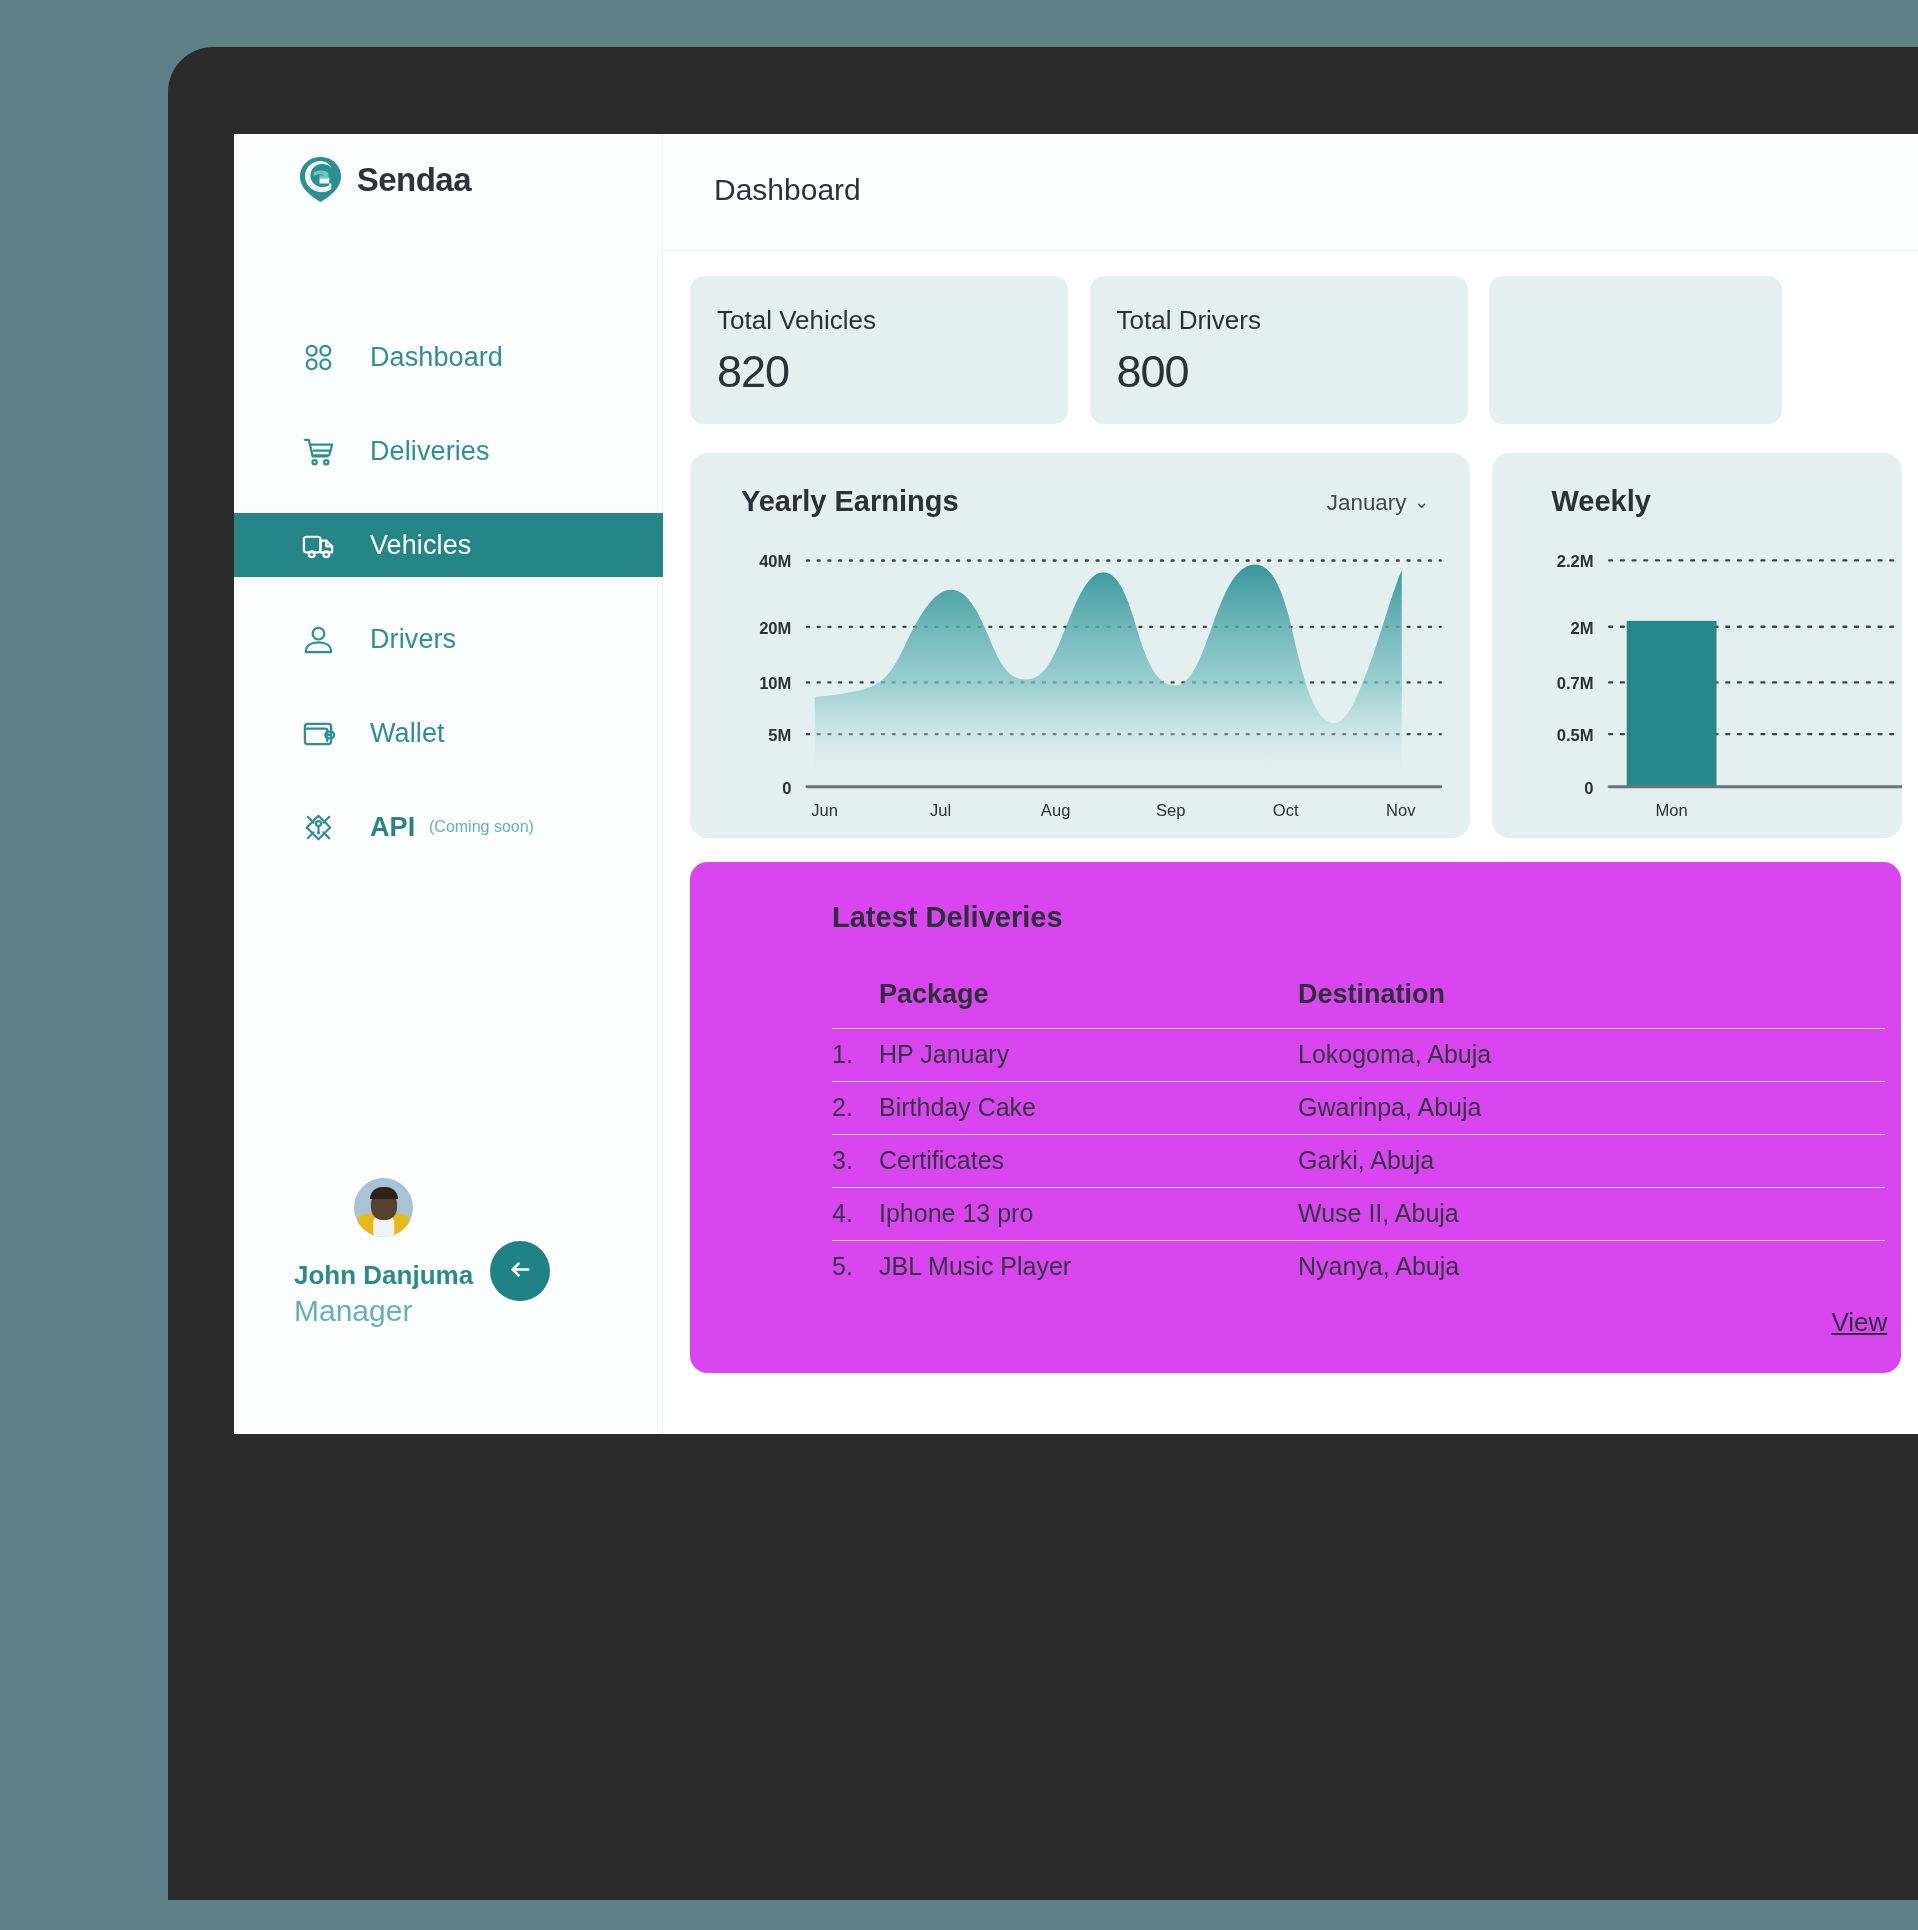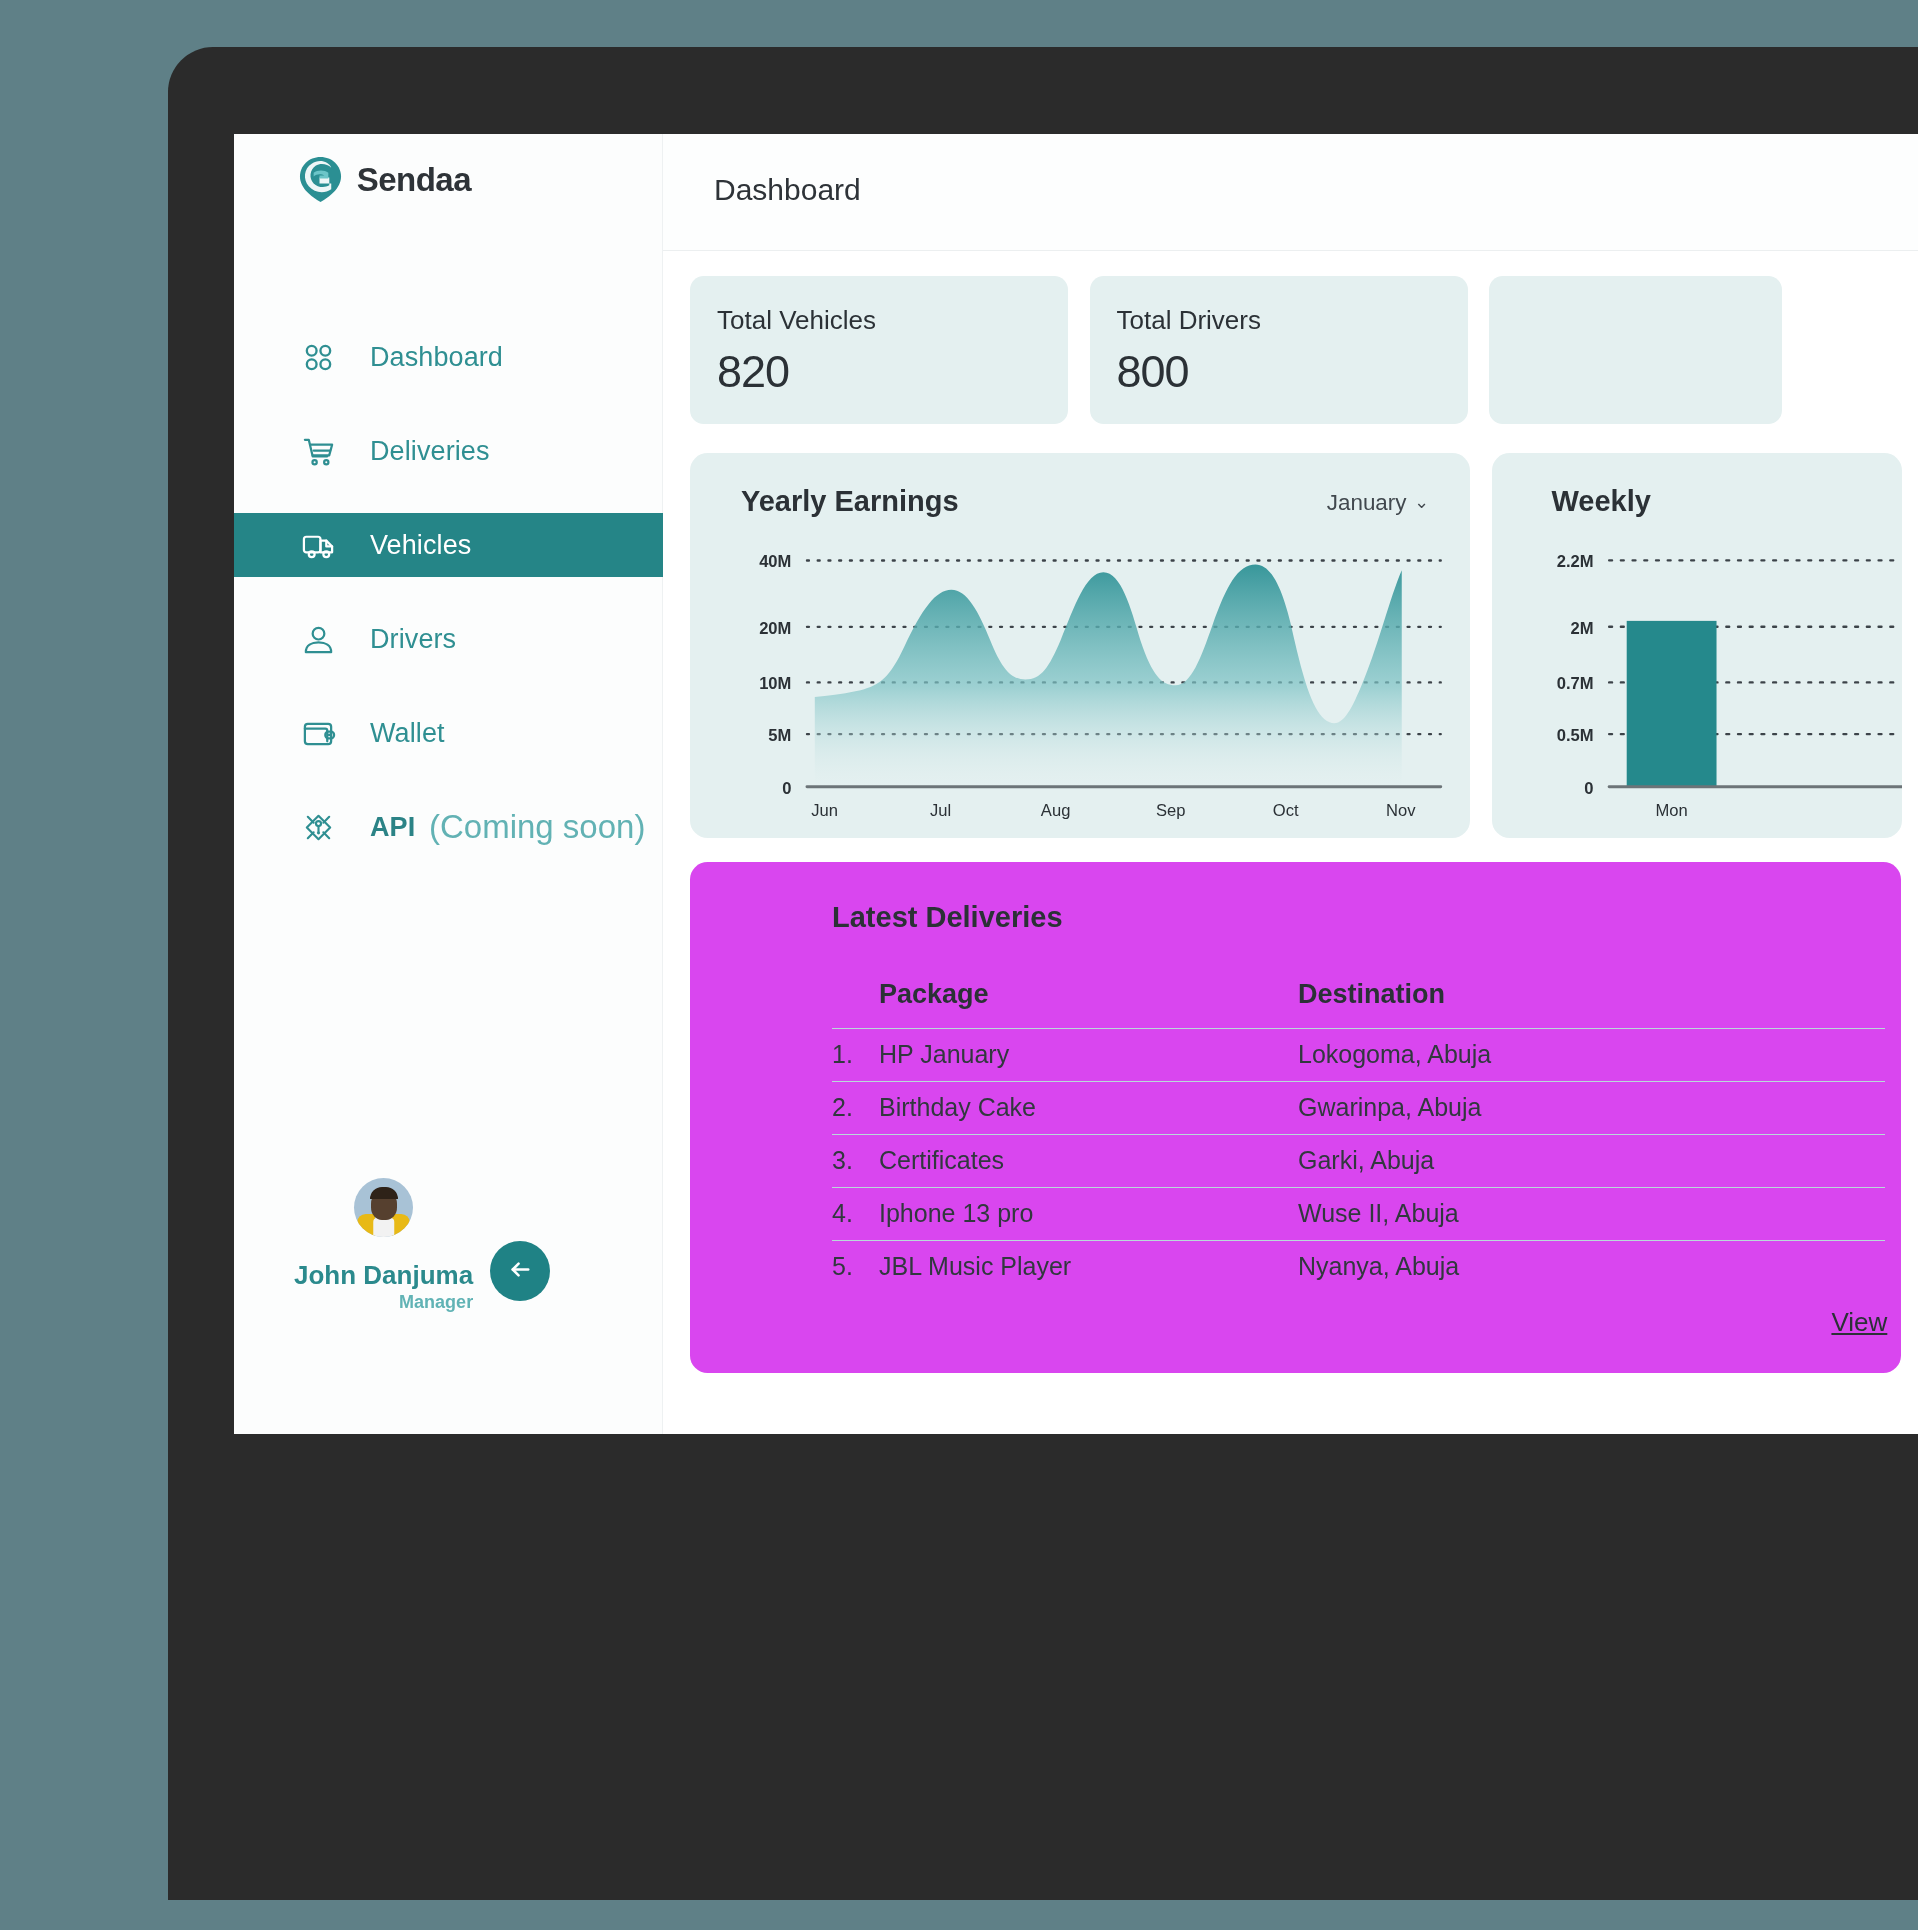--- a/index.html
+++ b/index.html
@@ -68,7 +68,7 @@
   .nav-item.active .nav-label { color: #ffffff; font-weight: 500; }
   .nav-label.bold { font-weight: 700; color: #2b8386; }
   .nav-sublabel {
-    font-size: 33px; color: #62b2b4; margin-left: 13.7px; font-weight: 400;
+    font-size: 16px; color: #62b2b4; margin-left: 13.7px; font-weight: 400;
   }
 
   

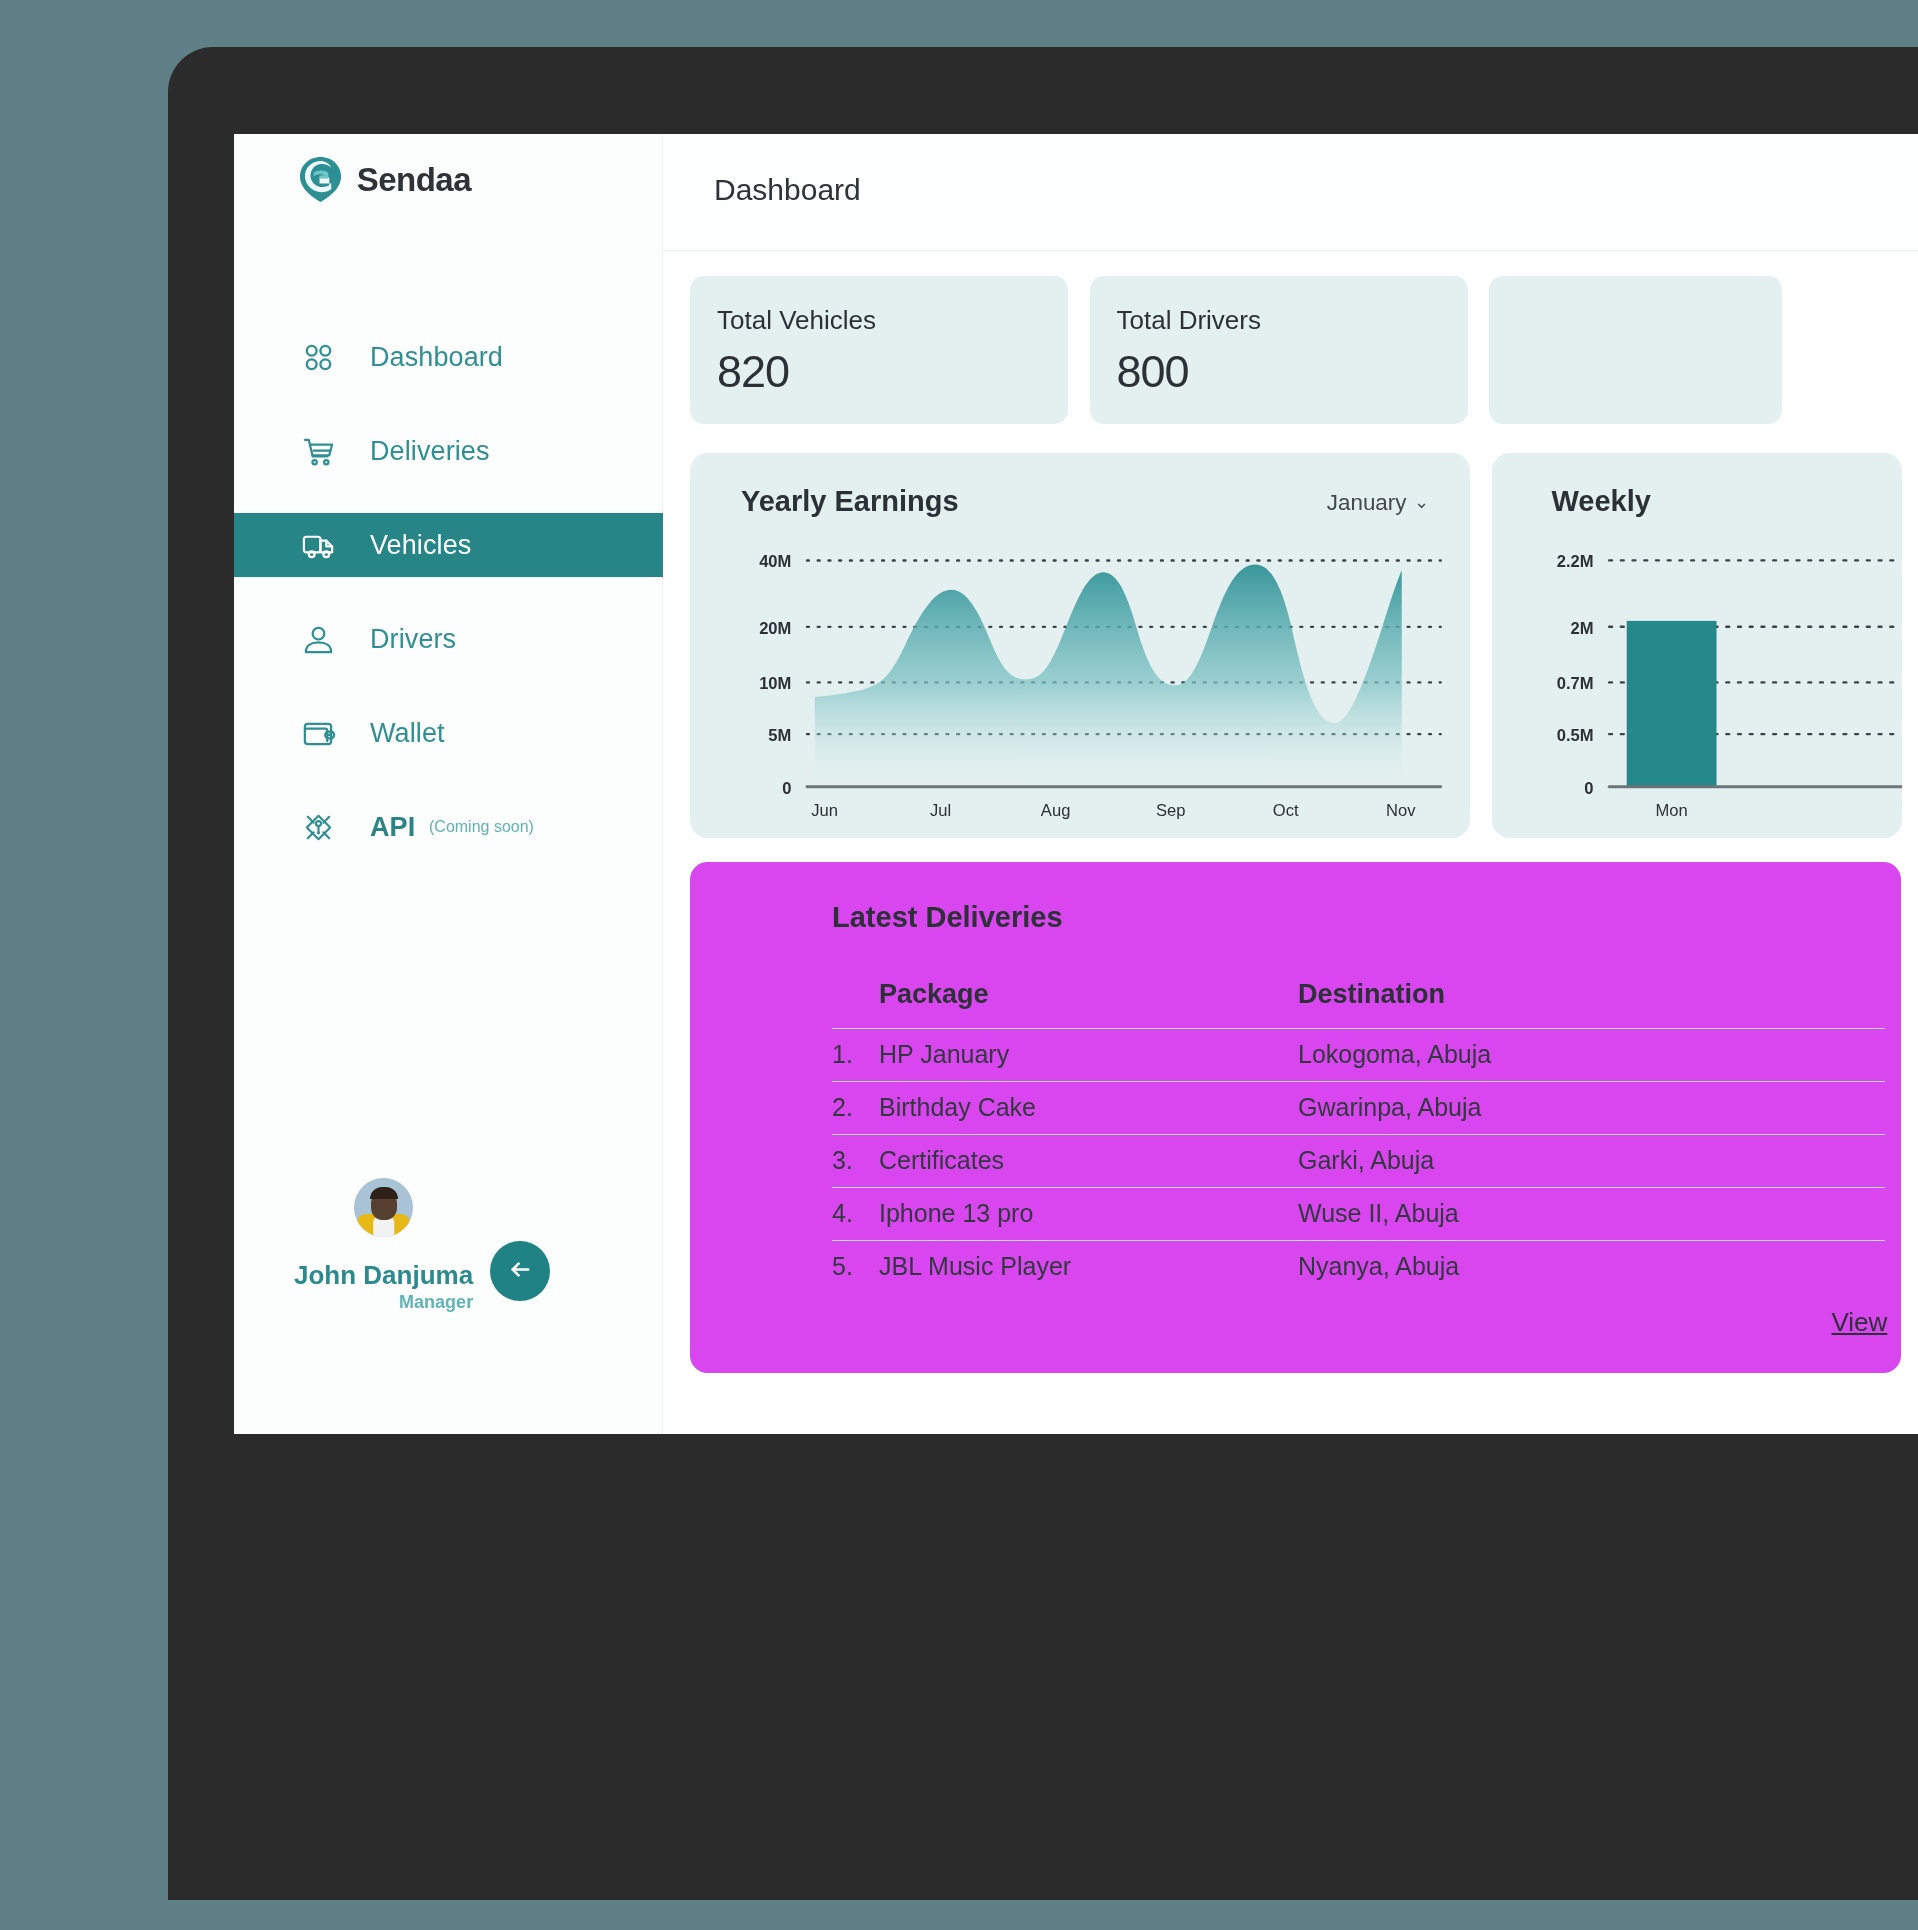--- a/index.html
+++ b/index.html
@@ -100,7 +100,7 @@
   .avatar .jacket-l { left: 2.9px; border-radius: 8.8px 2px 0 0; }
   .avatar .jacket-r { right: 2.9px; border-radius: 2px 8.8px 0 0; }
   .profile-name { font-size: 26px; color: #2b8a8d; font-weight: 700; line-height: 1.25; }
-  .profile-role { font-size: 18px; color: #61b3b5; font-weight: 700; line-height: 1.3; text-align: right; }
+  .profile-role { font-size: 30px; color: #61b3b5; font-weight: 400; line-height: 1.3; }
 
   .back-btn {
     position: absolute; left: 256px; top: 1107px;

